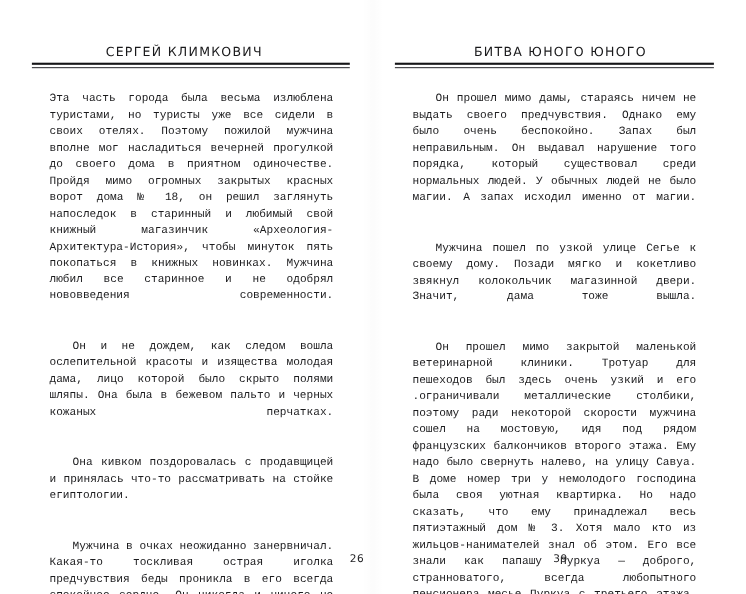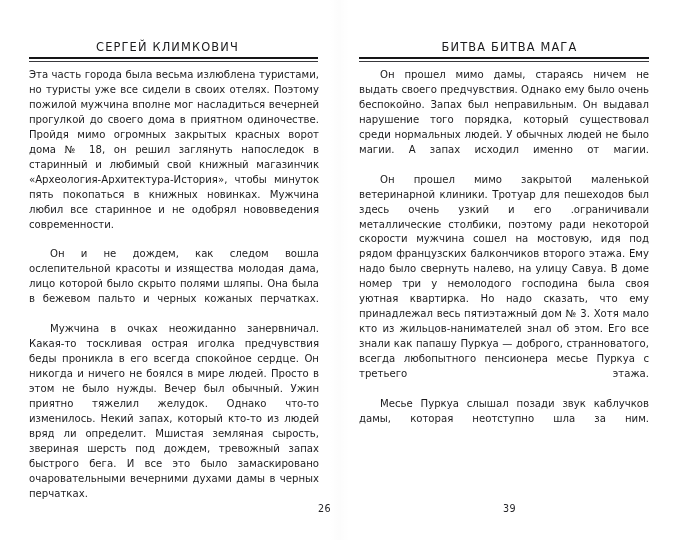--- a/index.html
+++ b/index.html
@@ -167,7 +167,7 @@
 
   <div class="page page-right">
 
-    <div class="running-head">БИТВА БИТВА МАГА</div>
+    <div class="running-head">БИТВА ЮНОГО ЮНОГО</div>
 
     <div class="rule-wrap">
       <div class="rule-thick"></div>

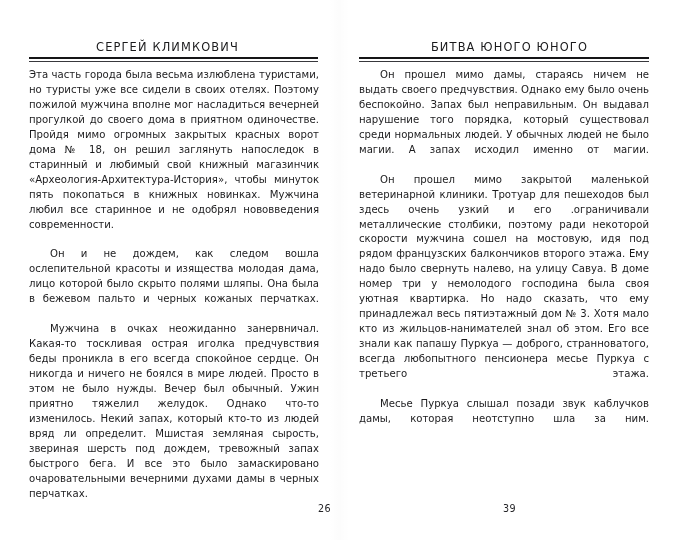--- a/index.html
+++ b/index.html
@@ -90,9 +90,10 @@
   .page-right .textblock { left: 20px; width: 290px; }
 
   .textblock p {
-    margin: 0;
+    margin: 16px;
     text-indent: 21px;
     text-align: justify;
+    font-family: Liberation Mono, monospace;
   }
   .textblock p.cont {
     text-indent: 0;

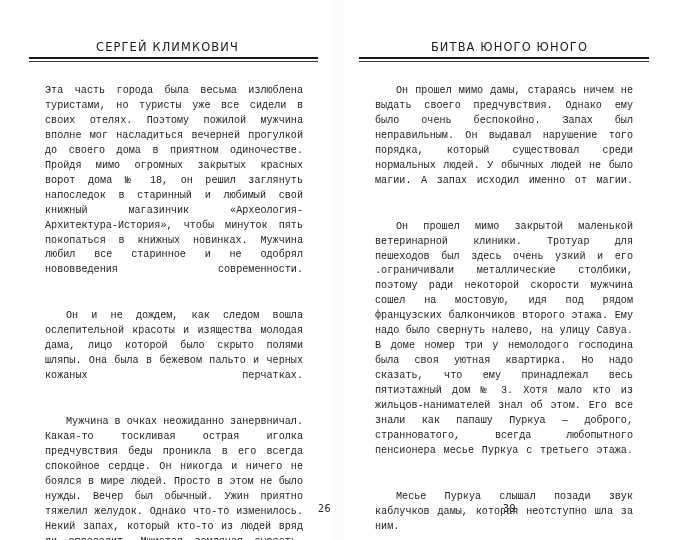--- a/index.html
+++ b/index.html
@@ -178,6 +178,7 @@
 
     <div class="textblock">
       <p>Он прошел мимо дамы, стараясь ничем не выдать своего предчувствия. Однако ему было очень беспокойно. Запах был неправильным. Он выдавал нарушение того порядка, который существовал среди нормальных людей. У обычных людей не было магии. А запах исходил именно от магии.</p>
+      <p>Мужчина пошел по узкой улице Сегье к своему дому. Позади мягко и кокетливо звякнул колокольчик магазинной двери. Значит, дама тоже вышла.</p>
       <p>Он прошел мимо закрытой маленькой ветеринарной клиники. Тротуар для пешеходов был здесь очень узкий и его .ограничивали металлические столбики, поэтому ради некоторой скорости мужчина сошел на мостовую, идя под рядом французских балкончиков второго этажа. Ему надо было свернуть налево, на улицу Савуа. В доме номер три у немолодого господина была своя уютная квартирка. Но надо сказать, что ему принадлежал весь пятиэтажный дом № 3. Хотя мало кто из жильцов-нанимателей знал об этом. Его все знали как папашу Пуркуа — доброго, странноватого, всегда любопытного пенсионера месье Пуркуа с третьего этажа.</p>
       <p>Месье Пуркуа слышал позади звук каблучков дамы, которая неотступно шла за ним.</p>
 

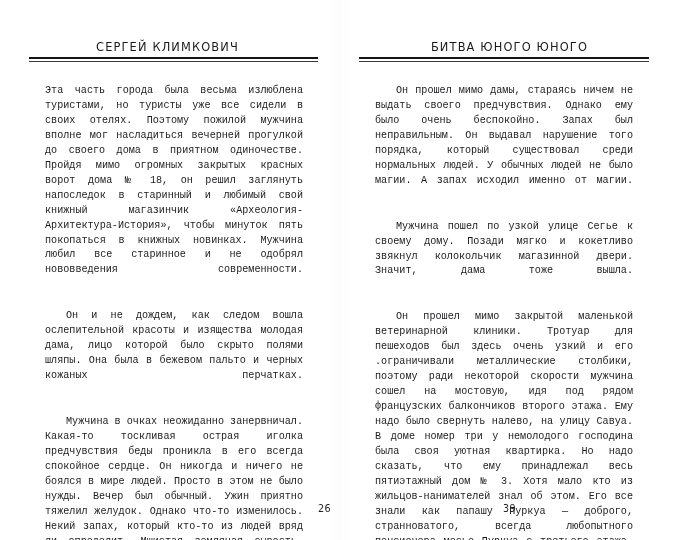--- a/index.html
+++ b/index.html
@@ -159,6 +159,7 @@
     <div class="textblock">
       <p class="cont">Эта часть города была весьма излюблена туристами, но туристы уже все сидели в своих отелях. Поэтому пожилой мужчина вполне мог насладиться вечерней прогулкой до своего дома в приятном одиночестве. Пройдя мимо огромных закрытых красных ворот дома № 18, он решил заглянуть напоследок в старинный и любимый свой книжный магазинчик «Археология-Архитектура-История», чтобы минуток пять покопаться в книжных новинках. Мужчина любил все старинное и не одобрял нововведения современности.</p>
       <p>Он и не дождем, как следом вошла ослепительной красоты и изящества молодая дама, лицо которой было скрыто полями шляпы. Она была в бежевом пальто и черных кожаных перчатках.</p>
+      <p>Она кивком поздоровалась с продавщицей и принялась что-то рассматривать на стойке египтологии.</p>
       <p>Мужчина в очках неожиданно занервничал. Какая-то тоскливая острая иголка предчувствия беды проникла в его всегда спокойное сердце. Он никогда и ничего не боялся в мире людей. Просто в этом не было нужды. Вечер был обычный. Ужин приятно тяжелил желудок. Однако что-то изменилось. Некий запах, который кто-то из людей вряд ли определит. Мшистая земляная сырость, звериная шерсть под дождем, тревожный запах быстрого бега. И все это было замаскировано очаровательными вечерними духами дамы в черных перчатках.</p>
 
     </div>

